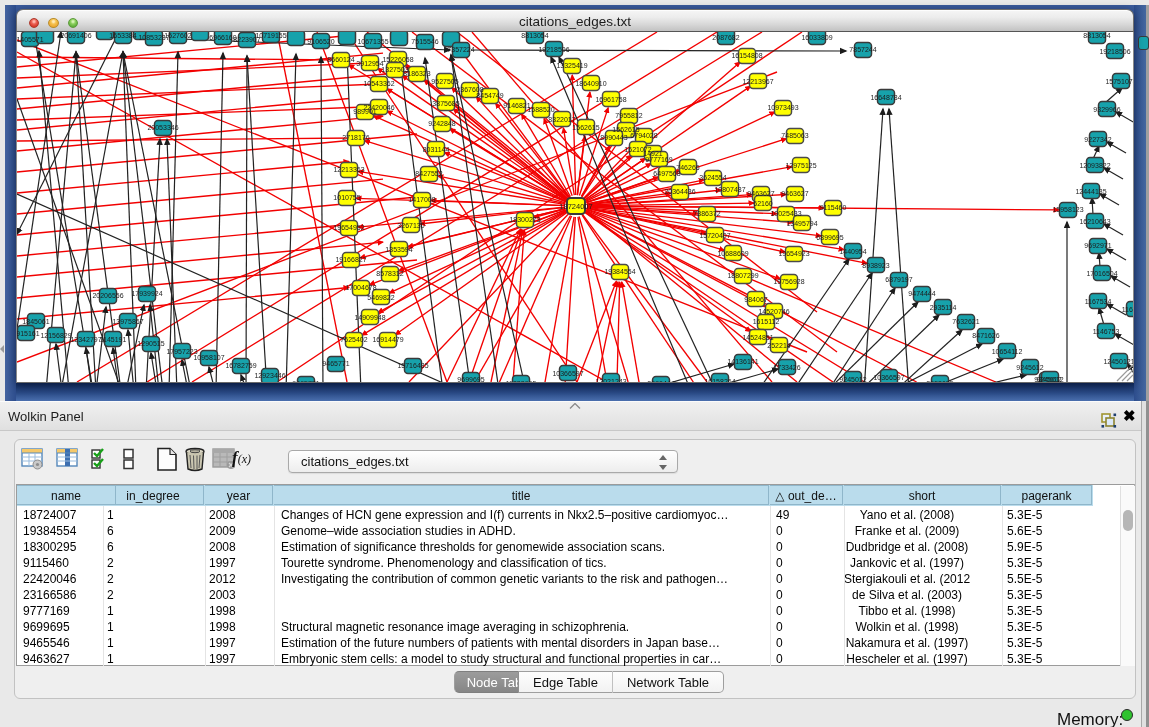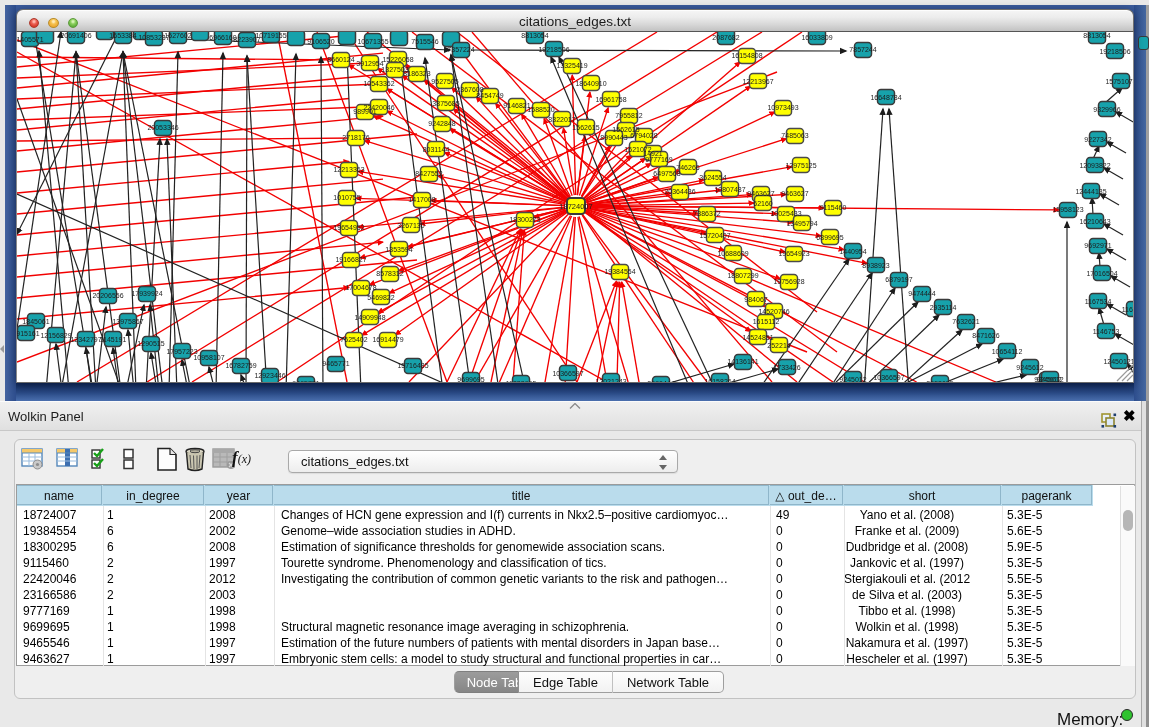--- a/index.html
+++ b/index.html
@@ -711,7 +711,7 @@
 
   <div id="table">
     <div class="thead">
-        <div class="th" style="left:0px;width:85px">name</div>
+        <div class="th" style="left:0px;width:99px">name</div>
         <div class="th" style="left:86px;width:101px">in_degree</div>
         <div class="th" style="left:188px;width:68px">year</div>
         <div class="th" style="left:257px;width:495px">title</div>

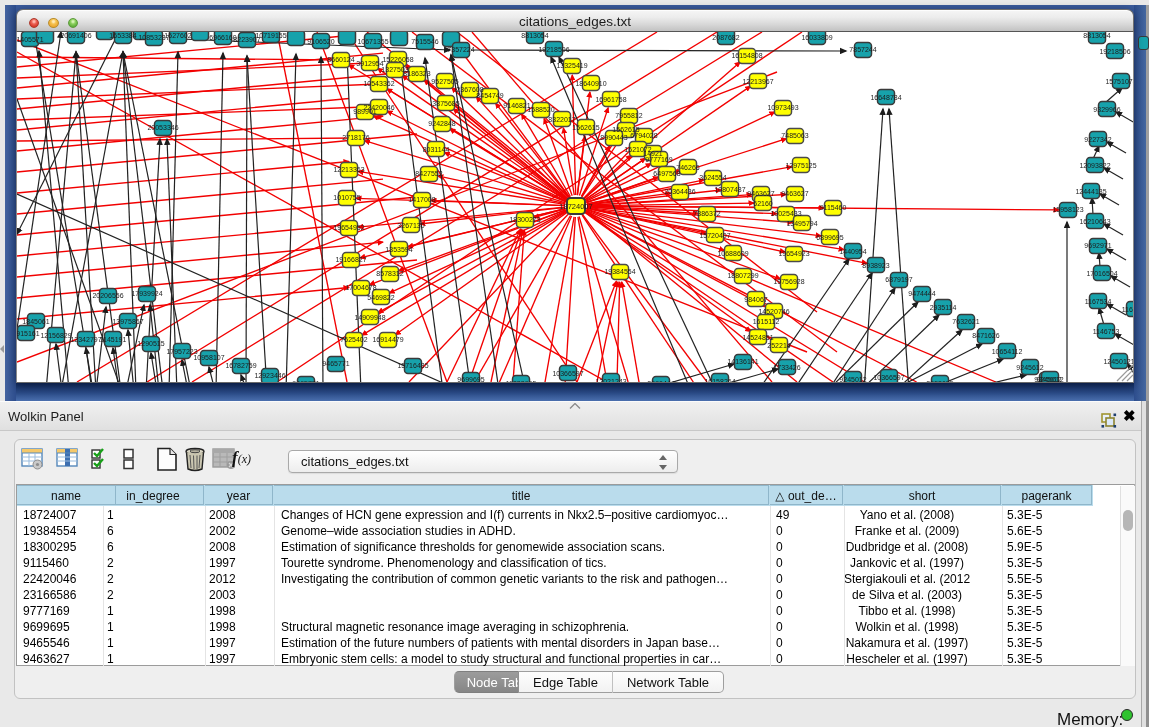--- a/index.html
+++ b/index.html
@@ -731,7 +731,7 @@
       <div class="tr" style="top:38px">
         <div class="td" style="left:6px;width:80px">19384554</div>
         <div class="td" style="left:90px;width:96px">6</div>
-        <div class="td" style="left:192px;width:70px">2002</div>
+        <div class="td" style="left:192px;width:70px">2009</div>
         <div class="td" style="left:264px;width:492px">Genome–wide association studies in ADHD.</div>
         <div class="td" style="left:759px;width:68px">0</div>
         <div class="td tdc" style="left:827px;width:126px">Franke et al. (2009)</div>

